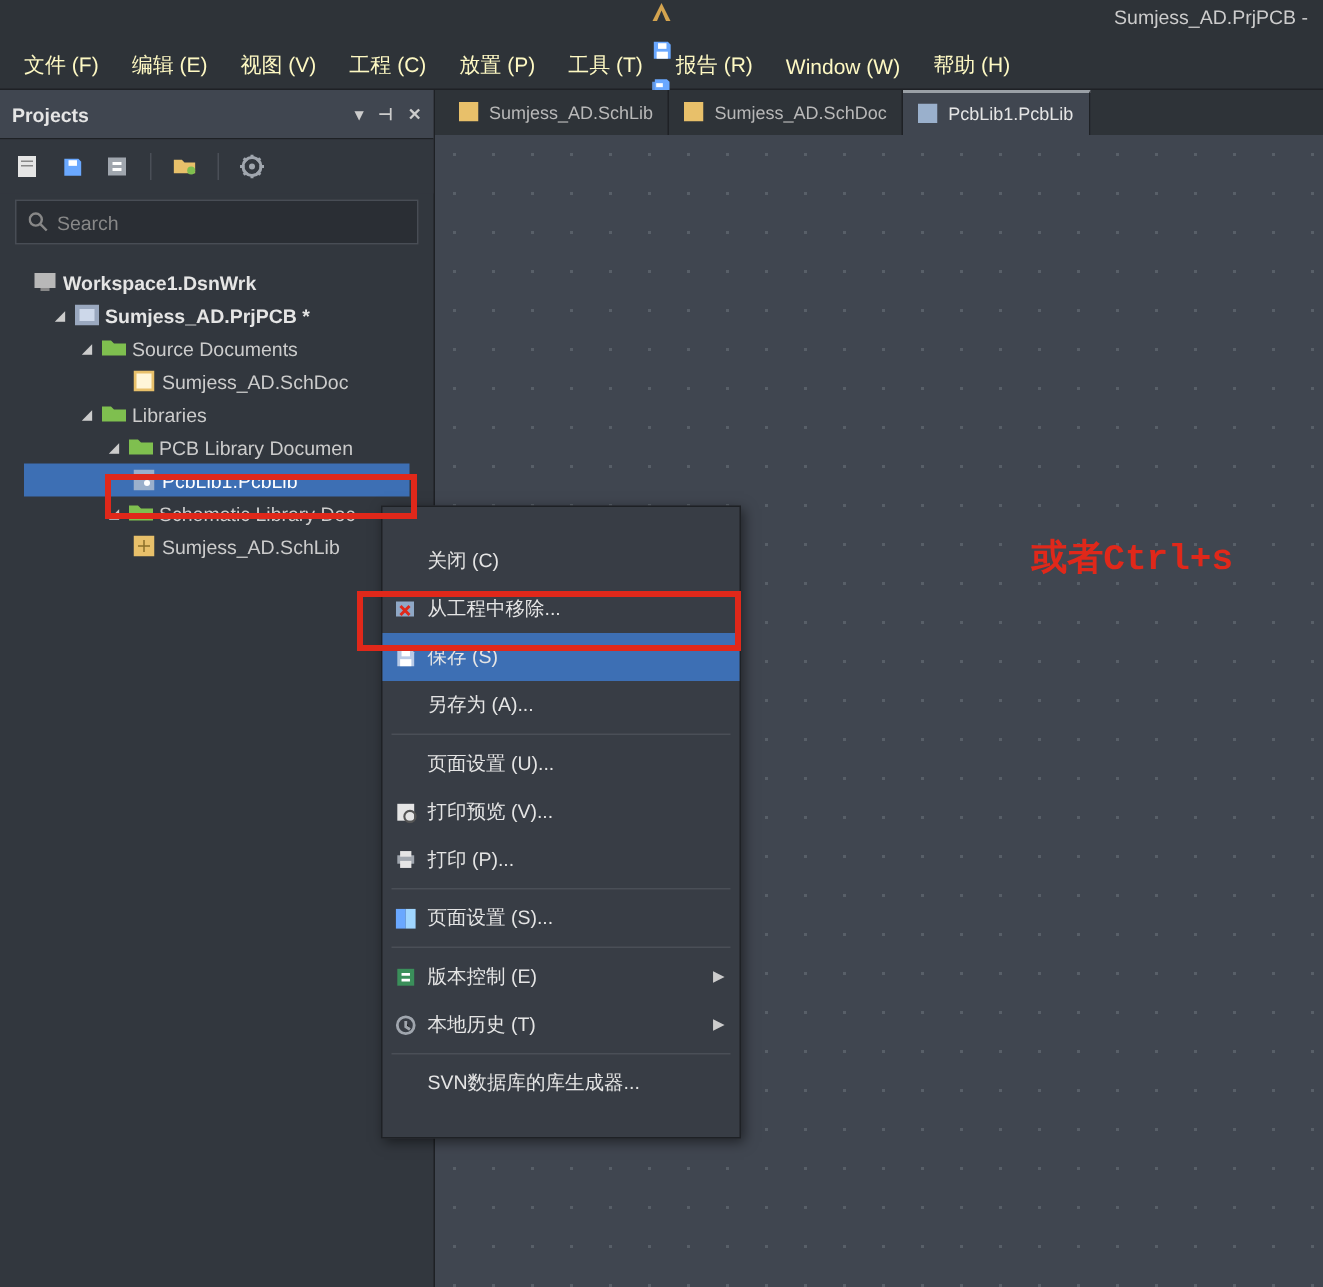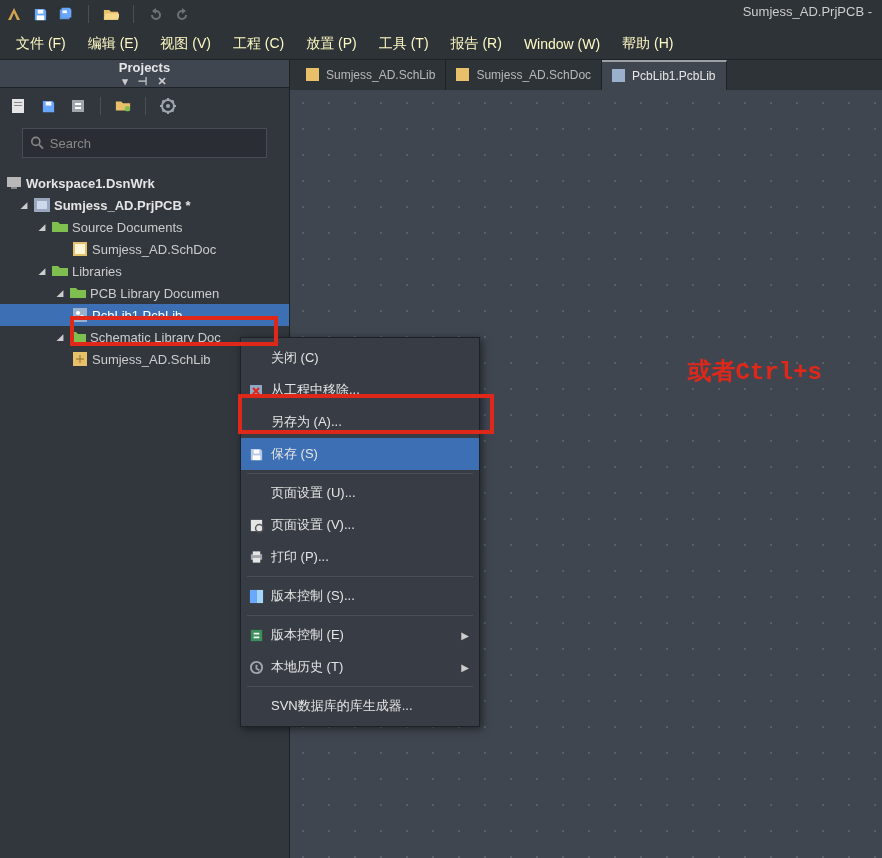--- a/index.html
+++ b/index.html
@@ -6,7 +6,7 @@
 body { background: #3a3f47; color: #cccccc; width: 882px; height: 858px; overflow: hidden; position: relative; font-size: 13px; }
 
 
-.top-toolbar { height: 28px; background: #2e3338; display: flex; align-items: center; padding: 0 6px; gap: 10px; }
+.top-toolbar { height: 28px; background: #2e3338; display: flex; align-items: center; padding: 0 6px; gap: 10px; flex-direction: column; }
 .top-toolbar .app-logo { width: 16px; height: 16px; display: flex; align-items: center; justify-content: center; }
 .top-toolbar .tb-icon { width: 16px; height: 16px; display: inline-flex; align-items: center; justify-content: center; cursor: pointer; }
 .top-toolbar .sep { width: 1px; height: 18px; background: #4a4f57; margin: 0 4px; }

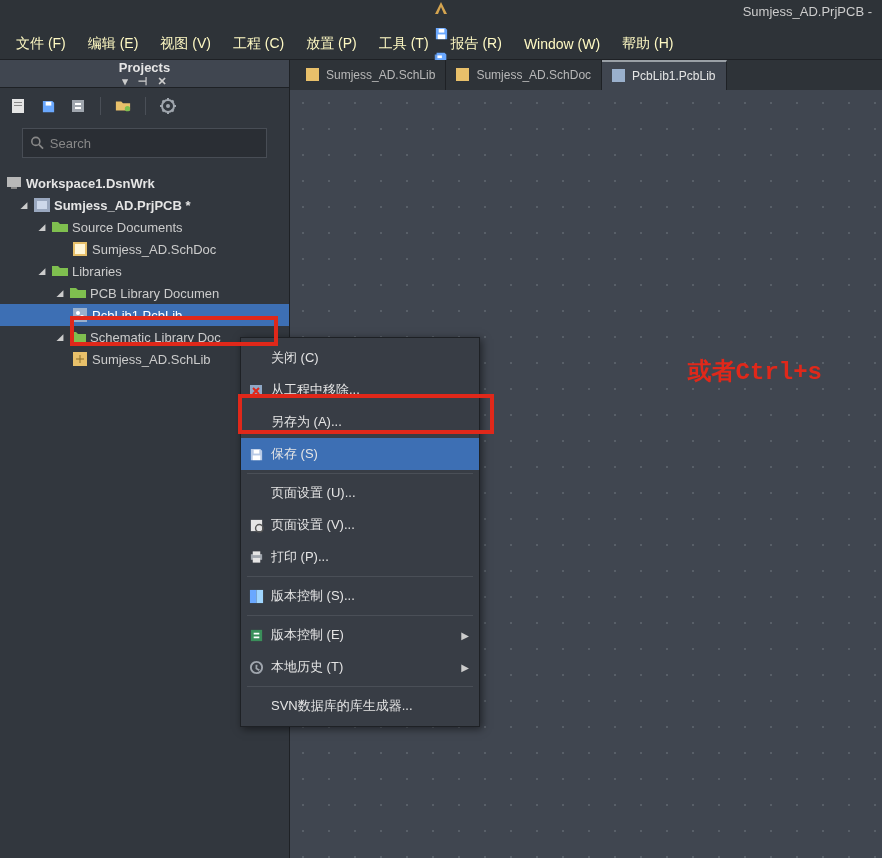--- a/index.html
+++ b/index.html
@@ -19,7 +19,7 @@
 
 .main { display: flex; height: calc(100% - 60px); }
 .projects-panel { width: 290px; background: #32373e; border-right: 1px solid #1e2125; display: flex; flex-direction: column; }
-.panel-header { height: 28px; background: #404650; display: flex; align-items: center; justify-content: space-between; padding: 0 8px; border-bottom: 1px solid #1e2125; flex-direction: column; }
+.panel-header { height: 28px; background: #404650; display: flex; align-items: center; justify-content: space-between; padding: 16px 8px; border-bottom: 1px solid #1e2125; }
 .panel-header span { font-size: 13px; color: #e5e5e5; font-weight: 600; }
 .panel-ctrls { display: flex; gap: 10px; }
 .panel-ctrls .ctrl { font-size: 11px; cursor: pointer; color: #cccccc; }

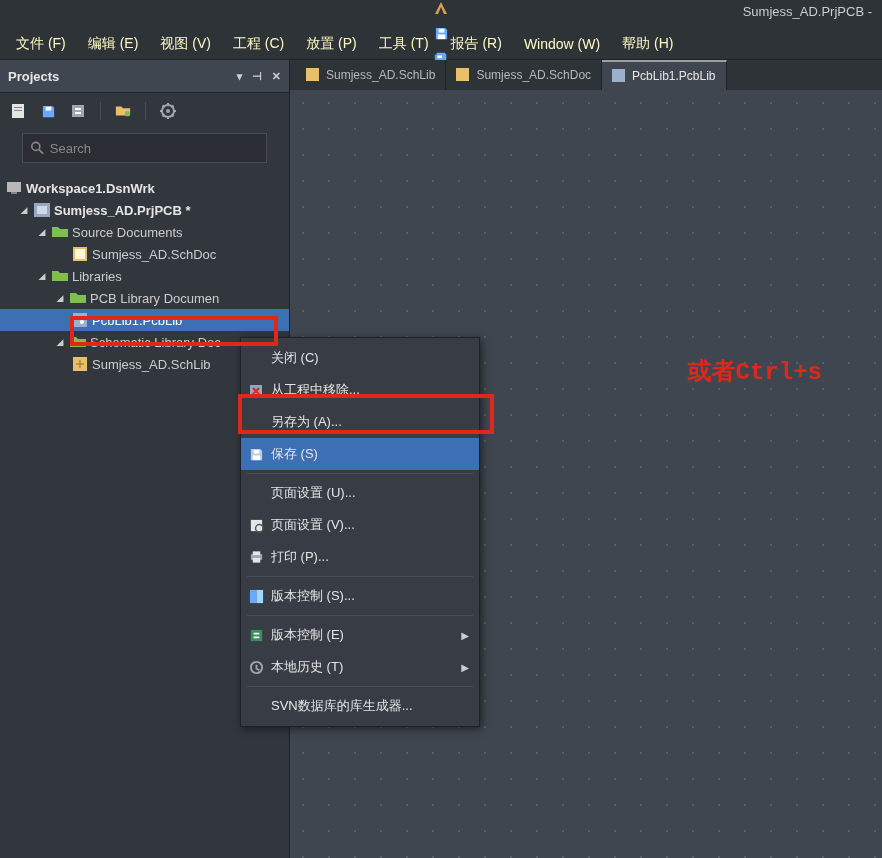--- a/index.html
+++ b/index.html
@@ -28,7 +28,7 @@
 .panel-toolbar .ptb-icon { width: 16px; height: 16px; cursor: pointer; display: inline-flex; align-items: center; justify-content: center; }
 .panel-toolbar .sep { width: 1px; height: 18px; background: #4a4f57; }
 
-.search-box { margin: 4px 22px 10px; height: 30px; background: #2a2e34; border: 1px solid #484d55; display: flex; align-items: center; padding: 0 8px; }
+.search-box { margin: 4px 10px 10px; height: 30px; background: #2a2e34; border: 1px solid #484d55; display: flex; align-items: center; padding: 0 8px; }
 .search-box input { background: transparent; border: none; outline: none; color: #cccccc; margin-left: 6px; font-size: 13px; width: 100%; }
 .search-box input::placeholder { color: #888; }
 

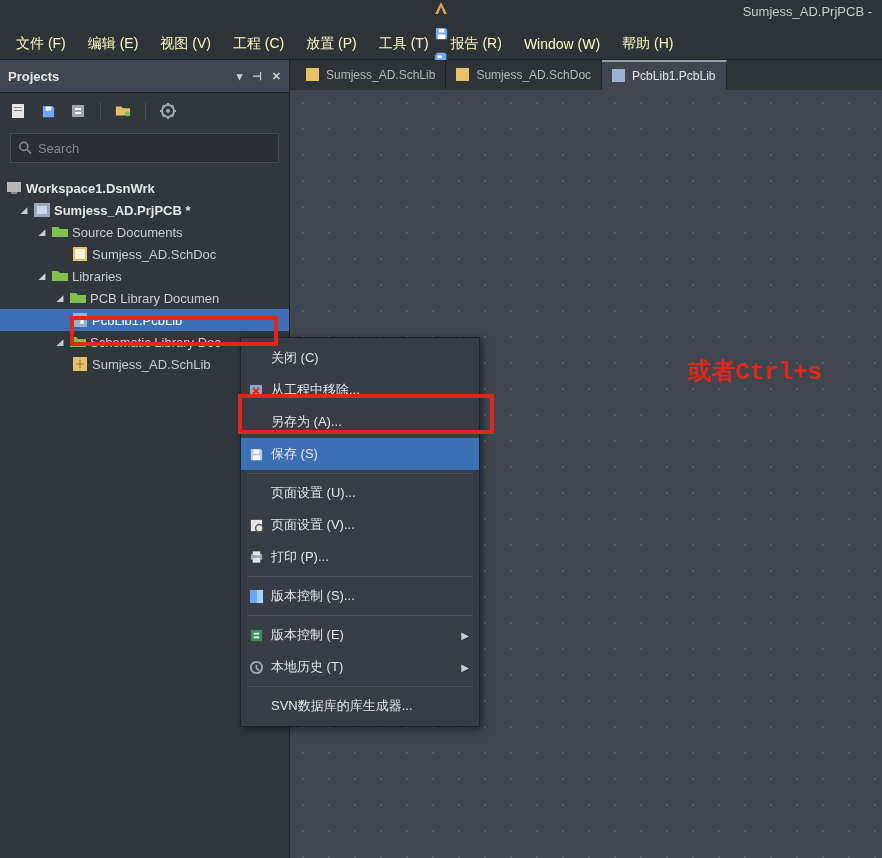--- a/index.html
+++ b/index.html
@@ -32,7 +32,7 @@
 .search-box input { background: transparent; border: none; outline: none; color: #cccccc; margin-left: 6px; font-size: 13px; width: 100%; }
 .search-box input::placeholder { color: #888; }
 
-.tree { flex: 1; overflow: auto; padding: 4px 0; position: relative; }
+.tree { flex: 1; overflow: auto; padding: 4px 16px; position: relative; }
 .tree-row { display: flex; align-items: center; height: 22px; padding: 0 6px; gap: 4px; white-space: nowrap; cursor: pointer; }
 .tree-row.selected { background: #3d6fb4; color: #fff; }
 .tw { width: 12px; height: 12px; display: inline-flex; align-items: center; justify-content: center; font-size: 9px; color: #cccccc; cursor: pointer; }

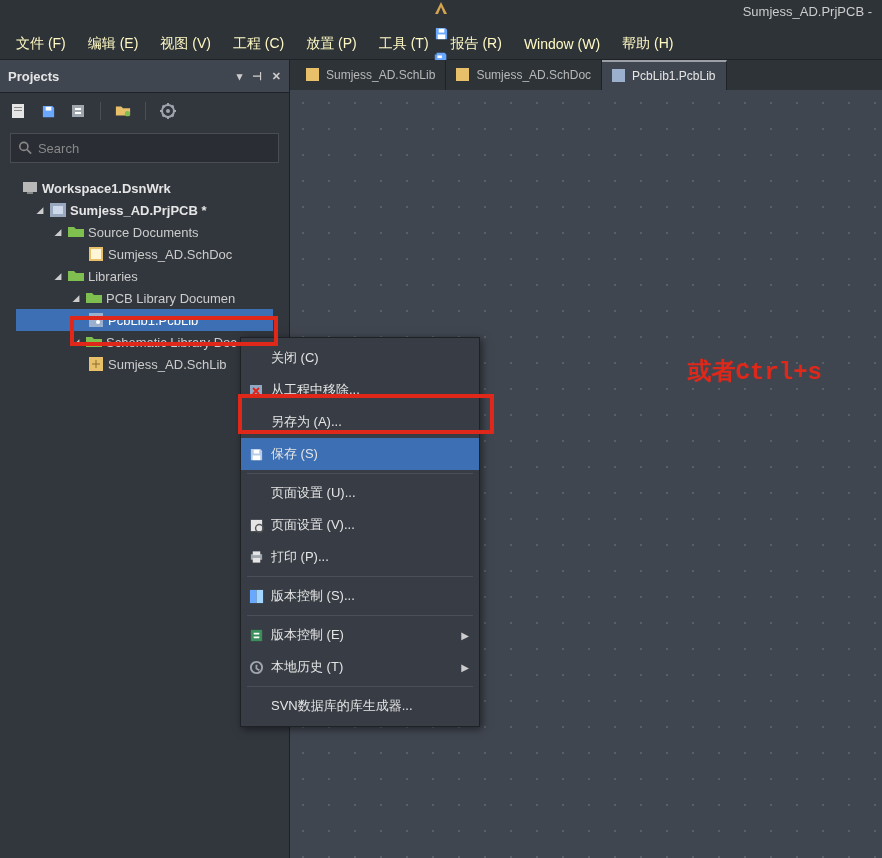--- a/index.html
+++ b/index.html
@@ -62,7 +62,7 @@
 .red-box-2 { left: 238px; top: 394px; width: 256px; height: 40px; }
 
 
-.context-menu { position: absolute; left: 240px; top: 337px; width: 240px; background: #383d45; border: 1px solid #1e2125; box-shadow: 2px 2px 8px rgba(0,0,0,0.5); z-index: 100; padding: 4px 0; }
+.context-menu { position: absolute; left: 254px; top: 337px; width: 240px; background: #383d45; border: 1px solid #1e2125; box-shadow: 2px 2px 8px rgba(0,0,0,0.5); z-index: 100; padding: 20px 0; }
 .ctx-item { height: 32px; display: flex; align-items: center; cursor: pointer; position: relative; }
 .ctx-item.highlighted { background: #3d6fb4; }
 .ctx-icon { width: 30px; display: flex; align-items: center; justify-content: center; }

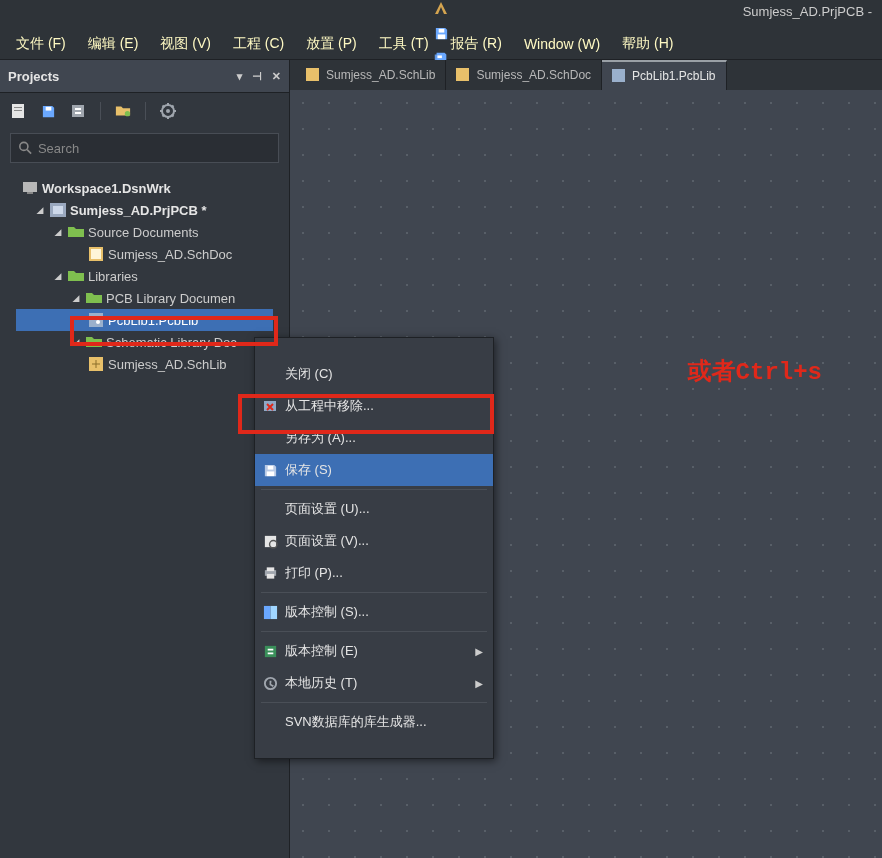--- a/index.html
+++ b/index.html
@@ -324,10 +324,6 @@
       </span>
     <span class="ctx-label">从工程中移除...</span>
   </div>
-  <div class="ctx-item">
-    <span class="ctx-icon"></span>
-    <span class="ctx-label">另存为 (A)...</span>
-  </div>
   <div class="ctx-item highlighted">
     <span class="ctx-icon">
         <svg width="15" height="15" viewBox="0 0 16 16">
@@ -337,6 +333,10 @@
         </svg>
       </span>
     <span class="ctx-label">保存 (S)</span>
+  </div>
+  <div class="ctx-item">
+    <span class="ctx-icon"></span>
+    <span class="ctx-label">另存为 (A)...</span>
   </div>
   <div class="ctx-sep"></div>
   <div class="ctx-item">

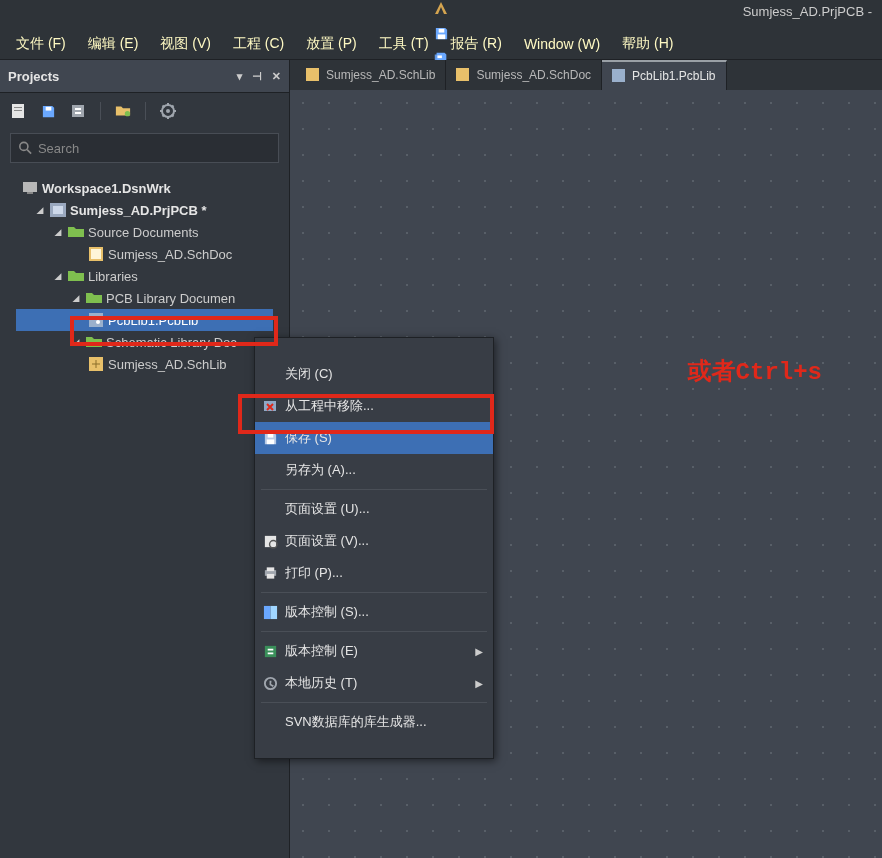--- a/index.html
+++ b/index.html
@@ -350,7 +350,7 @@
           <circle cx="11" cy="11" r="4" fill="none" stroke="#555" stroke-width="1.5"></circle>
         </svg>
       </span>
-    <span class="ctx-label">页面设置 (V)...</span>
+    <span class="ctx-label">打印预览 (V)...</span>
   </div>
   <div class="ctx-item">
     <span class="ctx-icon">

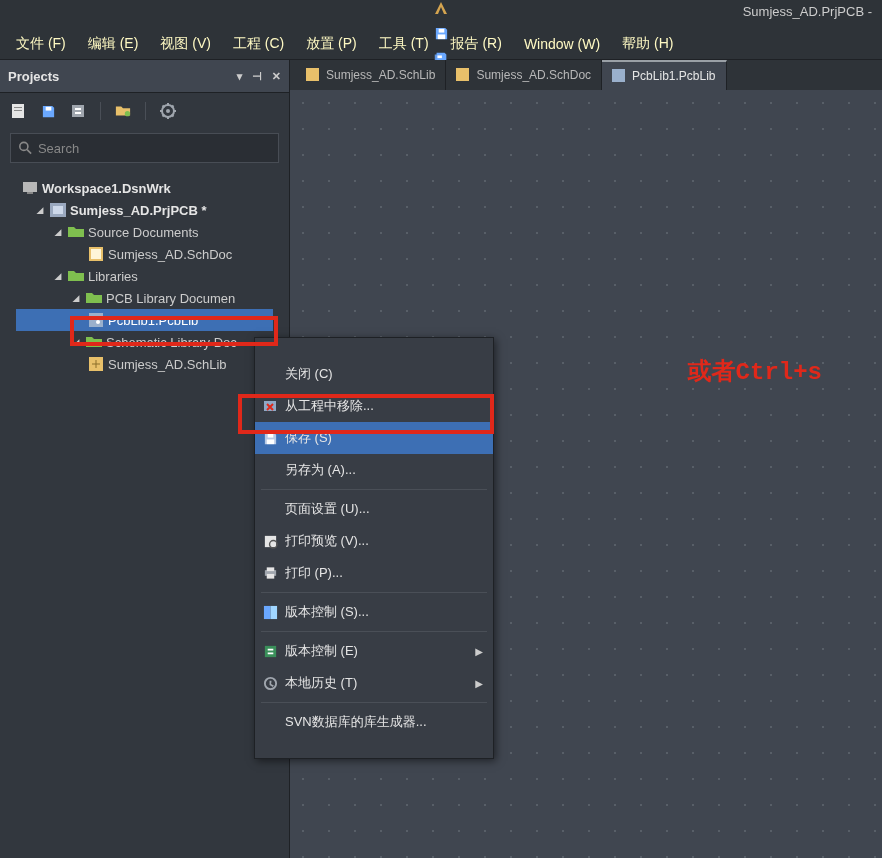--- a/index.html
+++ b/index.html
@@ -370,7 +370,7 @@
           <rect x="8" y="1" width="7" height="14" fill="#a0d6ff"></rect>
         </svg>
       </span>
-    <span class="ctx-label">版本控制 (S)...</span>
+    <span class="ctx-label">页面设置 (S)...</span>
   </div>
   <div class="ctx-sep"></div>
   <div class="ctx-item">

